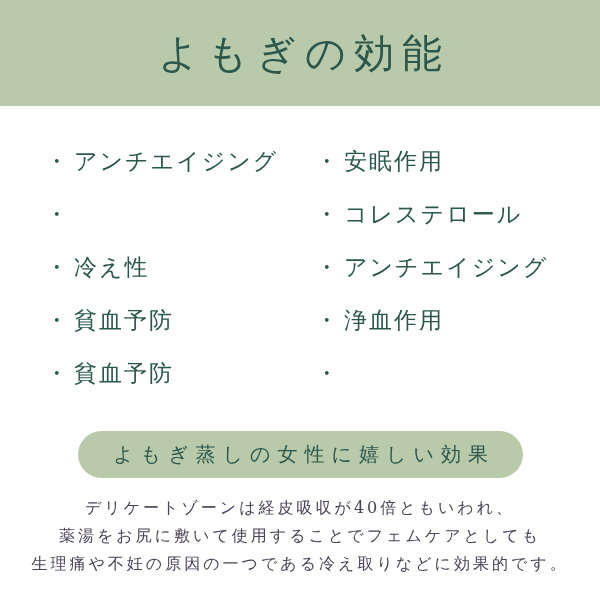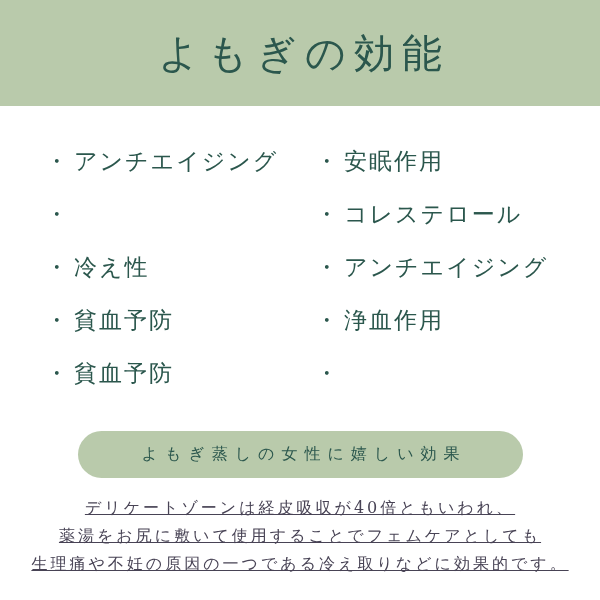--- a/index.html
+++ b/index.html
@@ -73,7 +73,7 @@
   }
   .badge-label {
     color: #2b574d;
-    font-size: 16px;
+    font-size: 20px;
     letter-spacing: 7px;
     text-indent: 7px;
   }

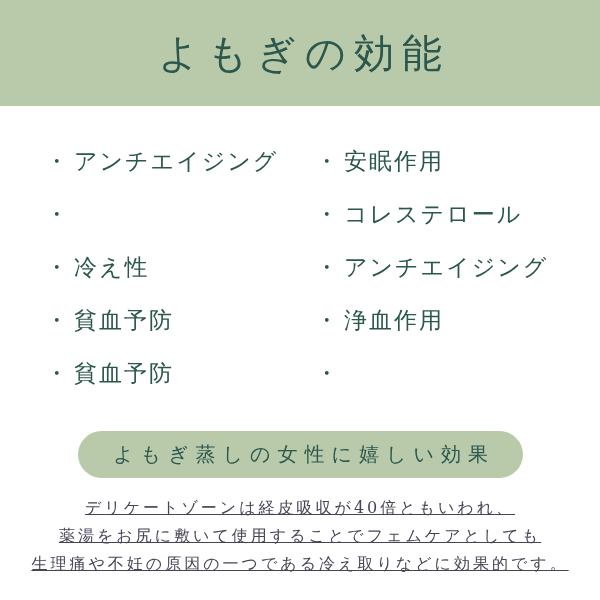--- a/index.html
+++ b/index.html
@@ -89,7 +89,7 @@
     line-height: 28px;
     letter-spacing: 3px;
   }
-  .footer-line { white-space: nowrap; text-decoration: underline; }
+  .footer-line { white-space: nowrap; }
 </style>
 </head>
 <body>

